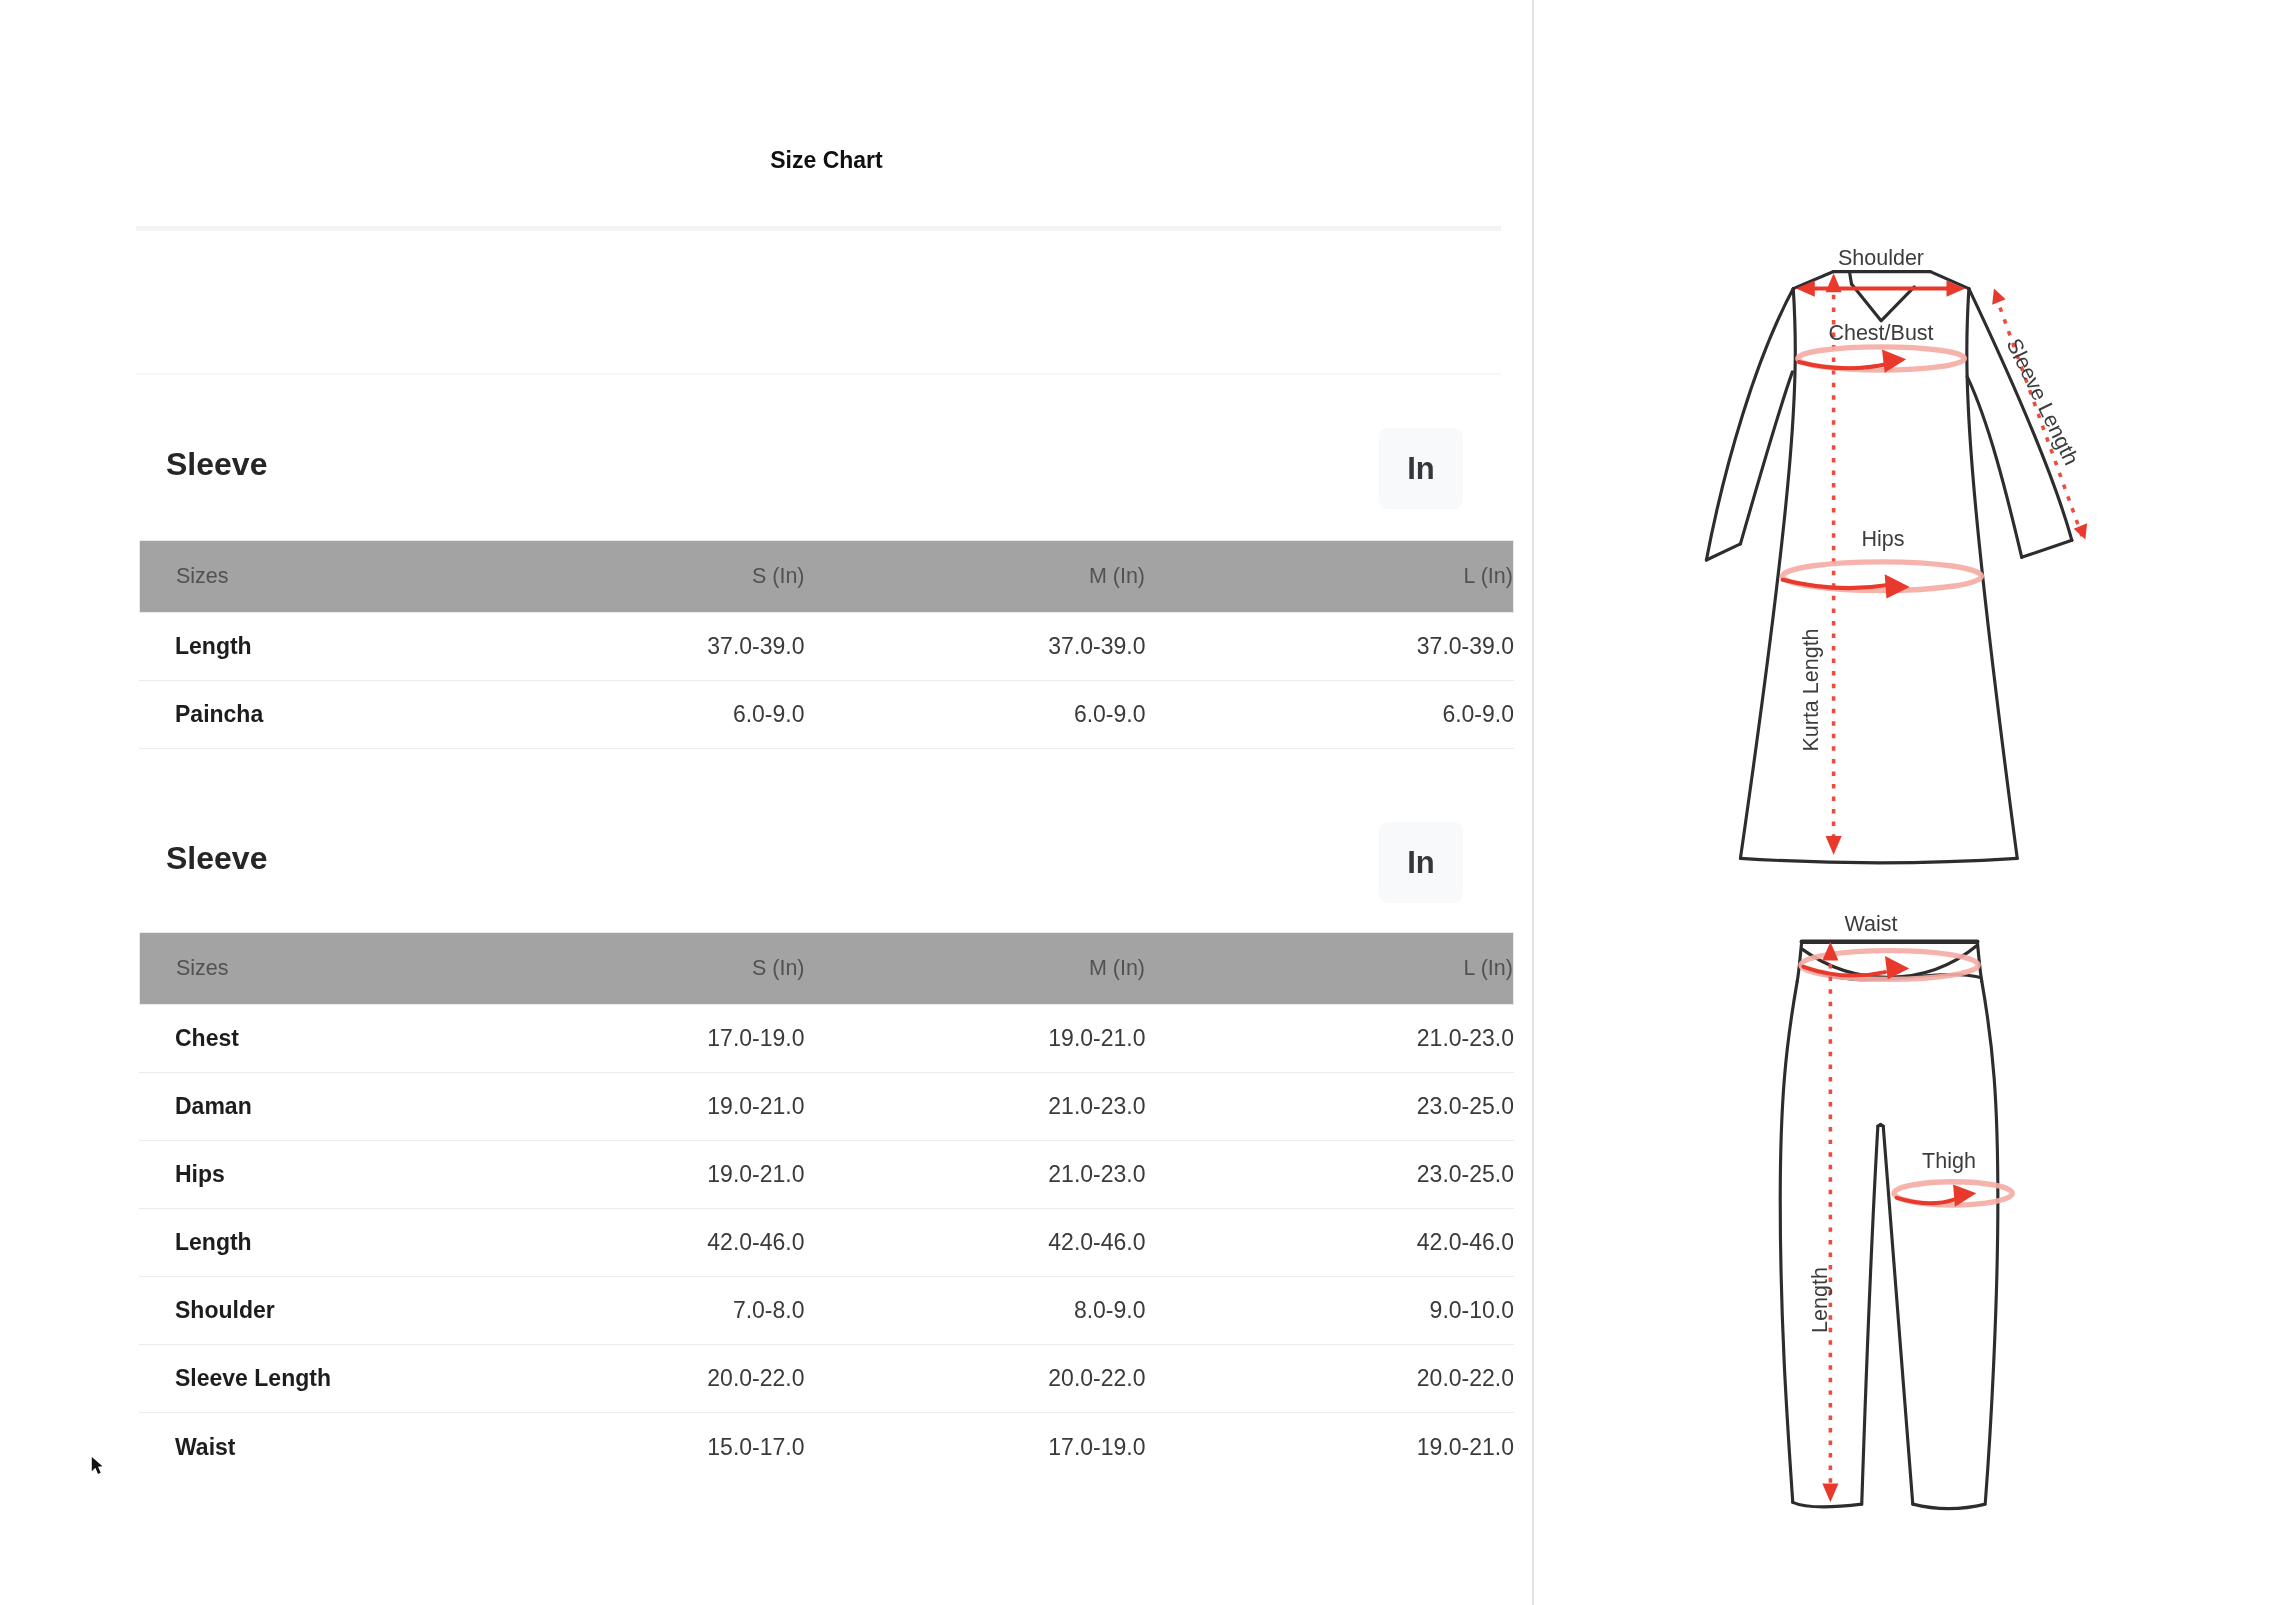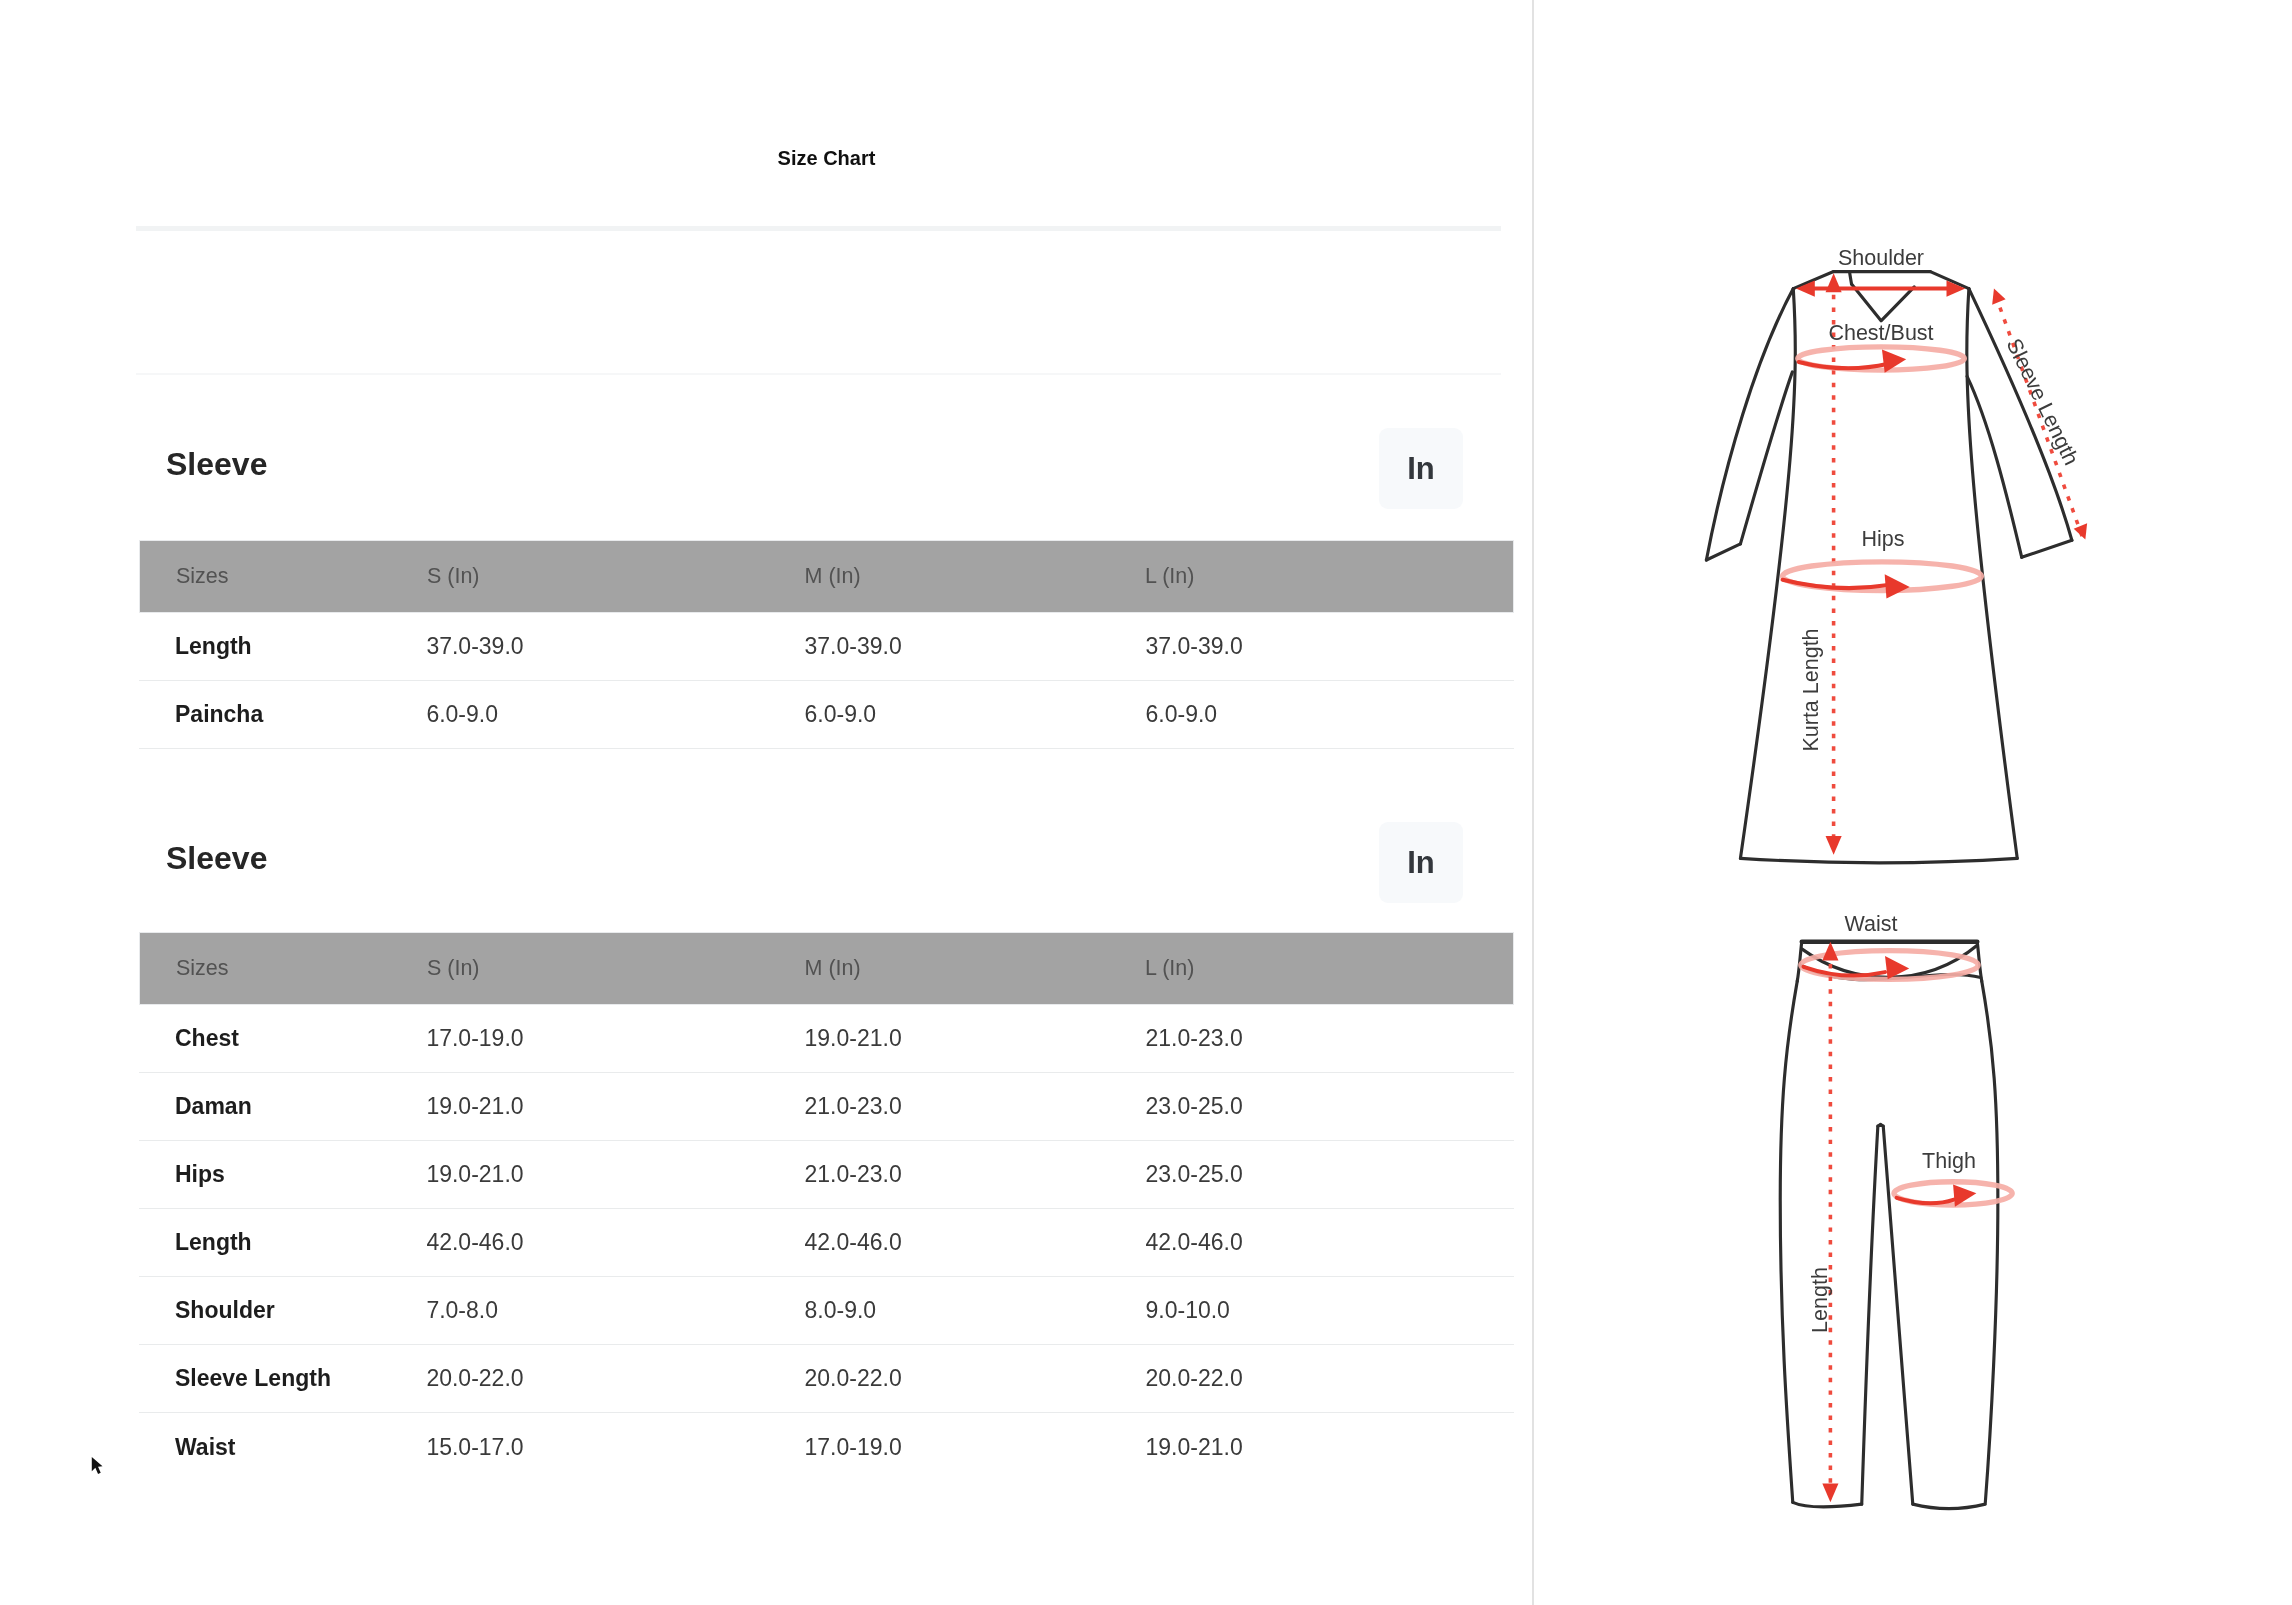--- a/index.html
+++ b/index.html
@@ -9,7 +9,7 @@
   
   .left-pane { position:absolute; left:0; top:0; width:1532px; height:1606px; background:#fff; }
   .sc-title { position:absolute; left:139px; top:147px; width:1375px; text-align:center;
-              font-size:20px; font-weight:700; color:#101010; }
+              font-size:23px; font-weight:700; color:#101010; }
   .divider-thick { position:absolute; left:136px; top:226px; width:1365px; height:5.4px; background:#f1f3f4; }
   .divider-faint { position:absolute; left:136px; top:373px; width:1365px; height:1.8px; background:#f6f7f8; }
 

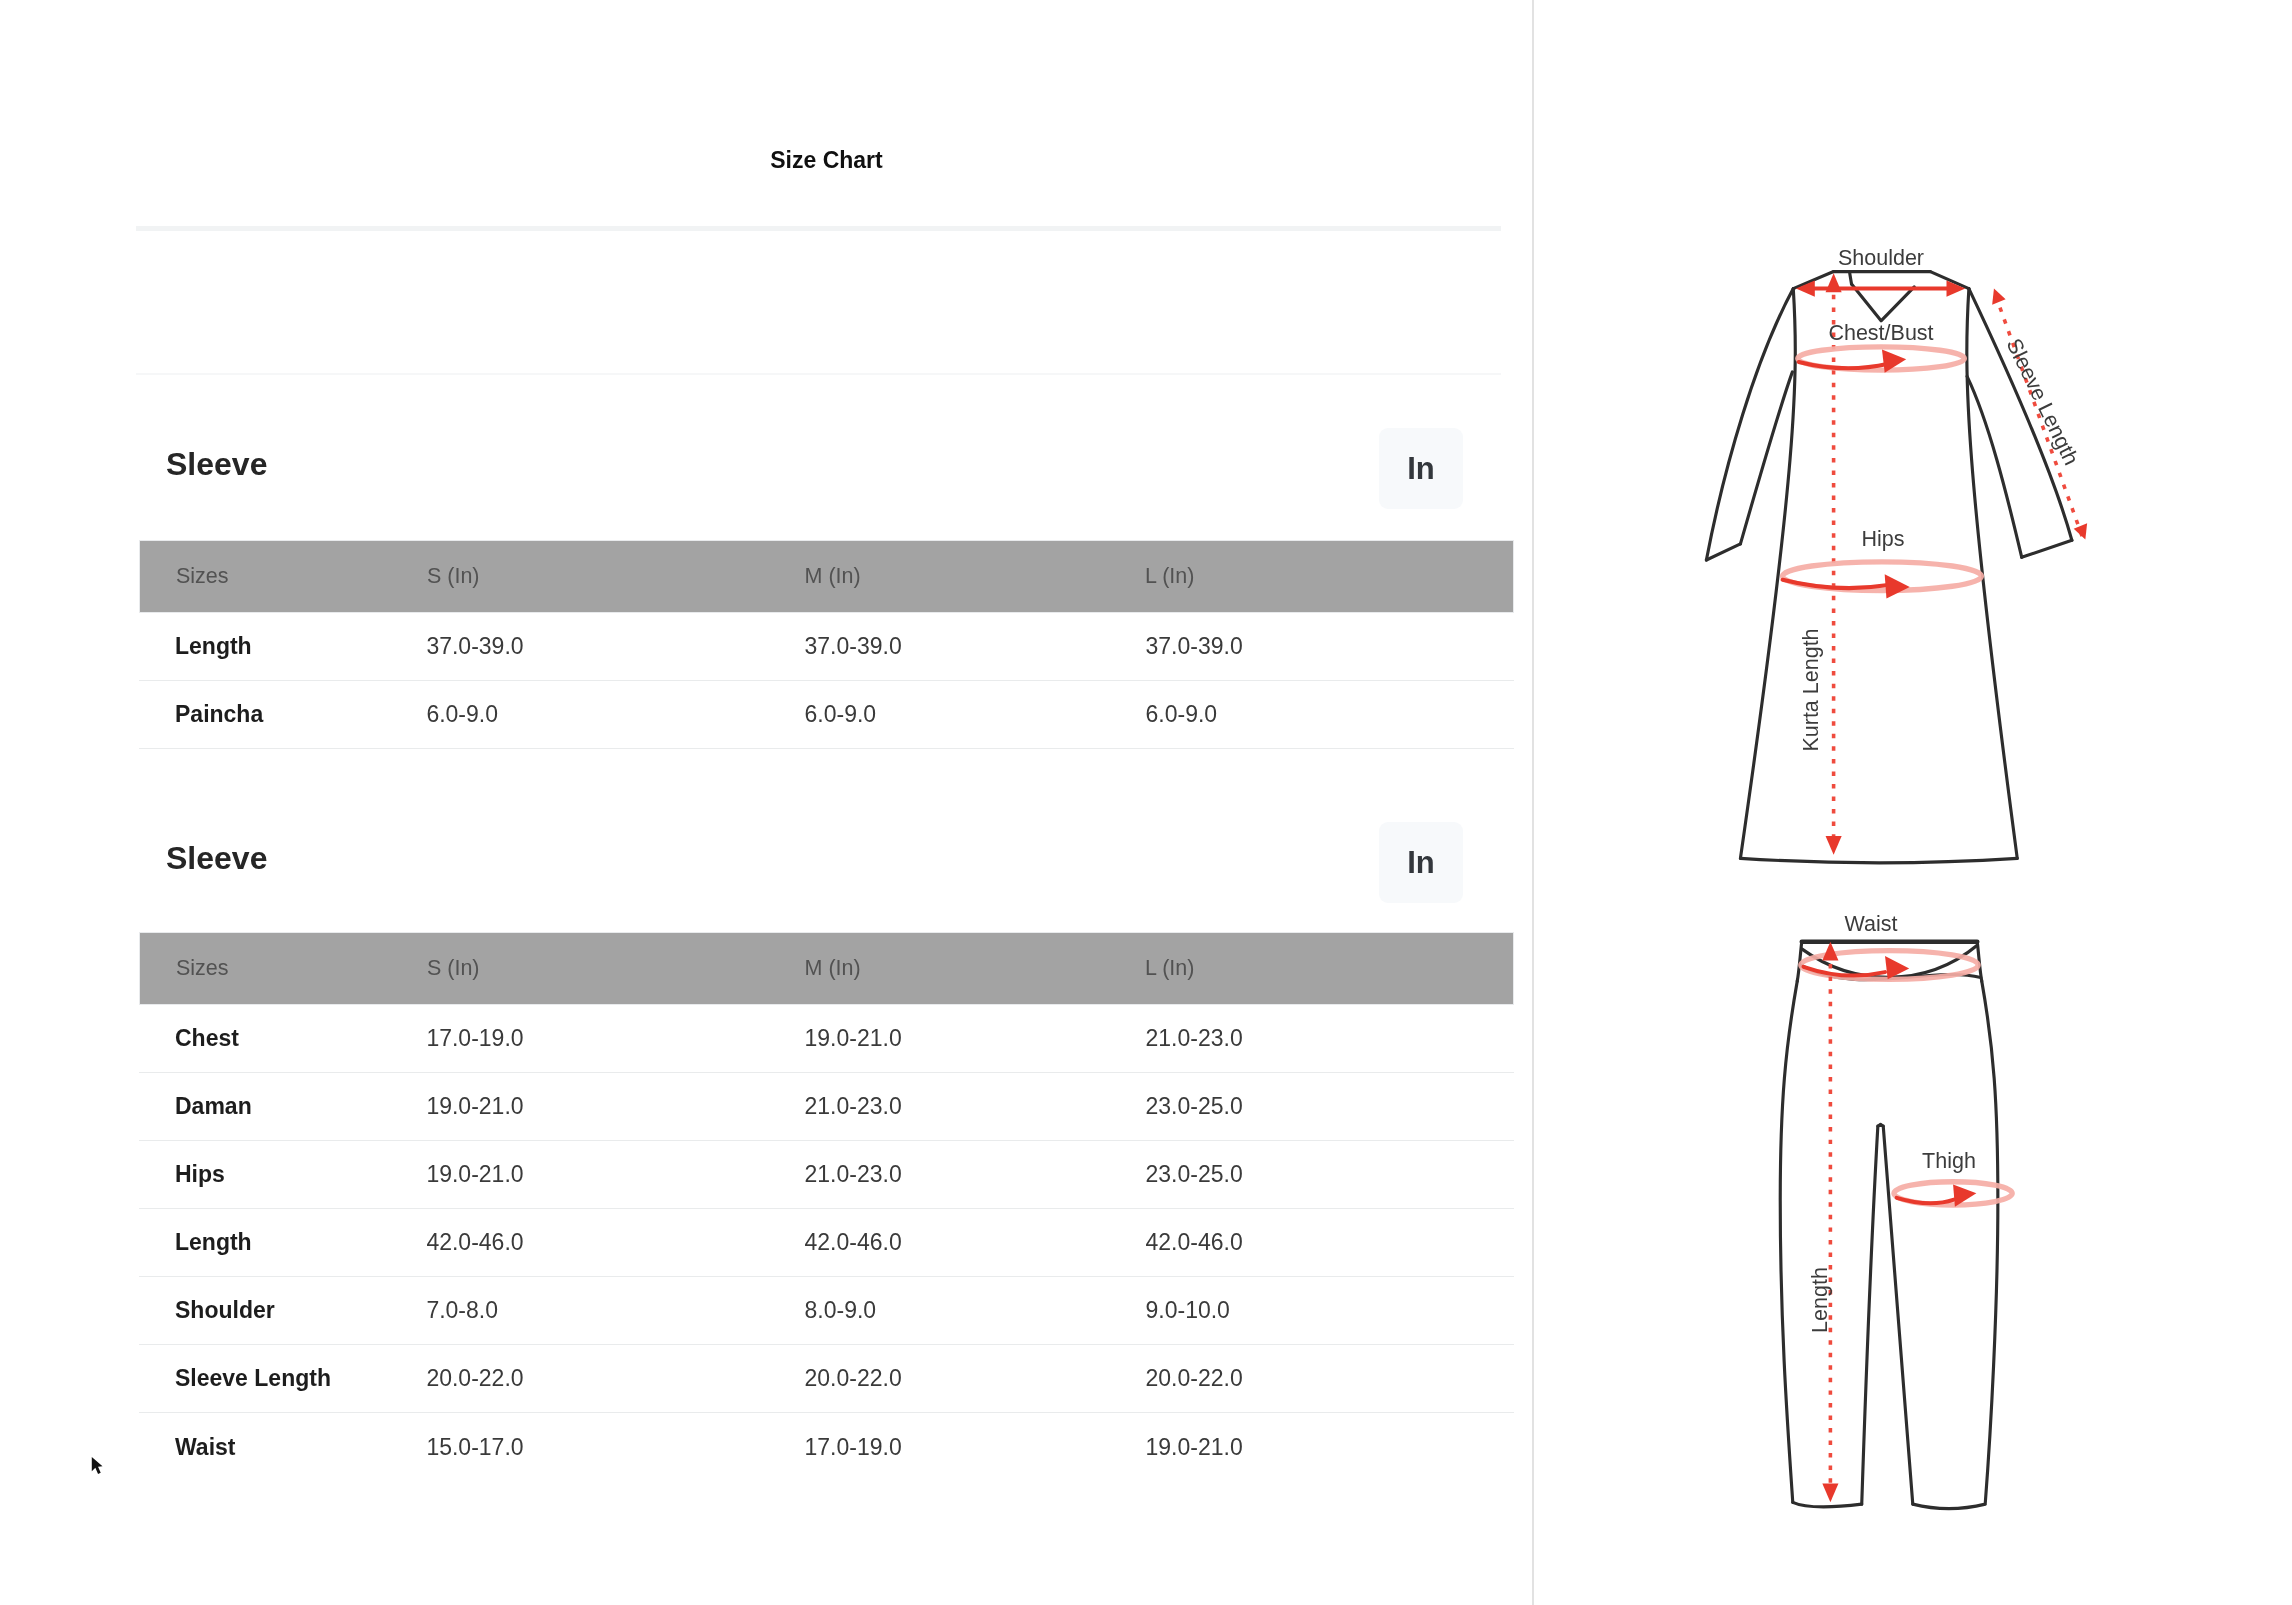--- a/index.html
+++ b/index.html
@@ -27,7 +27,7 @@
   .trow.last { border-bottom:none; }
   .cell-label { padding-left:36px; font-size:23px; font-weight:700; color:#1d1d1d; }
   .thead .cell-label { font-weight:400; color:#525252; font-size:21.5px; }
-  .cell-val { text-align:left; font-size:23px; color:#3a3a3a; }
+  .cell-val { text-align:right; font-size:23px; color:#3a3a3a; }
 
   .cursor-icon { position:absolute; left:90px; top:1456px; }
 

